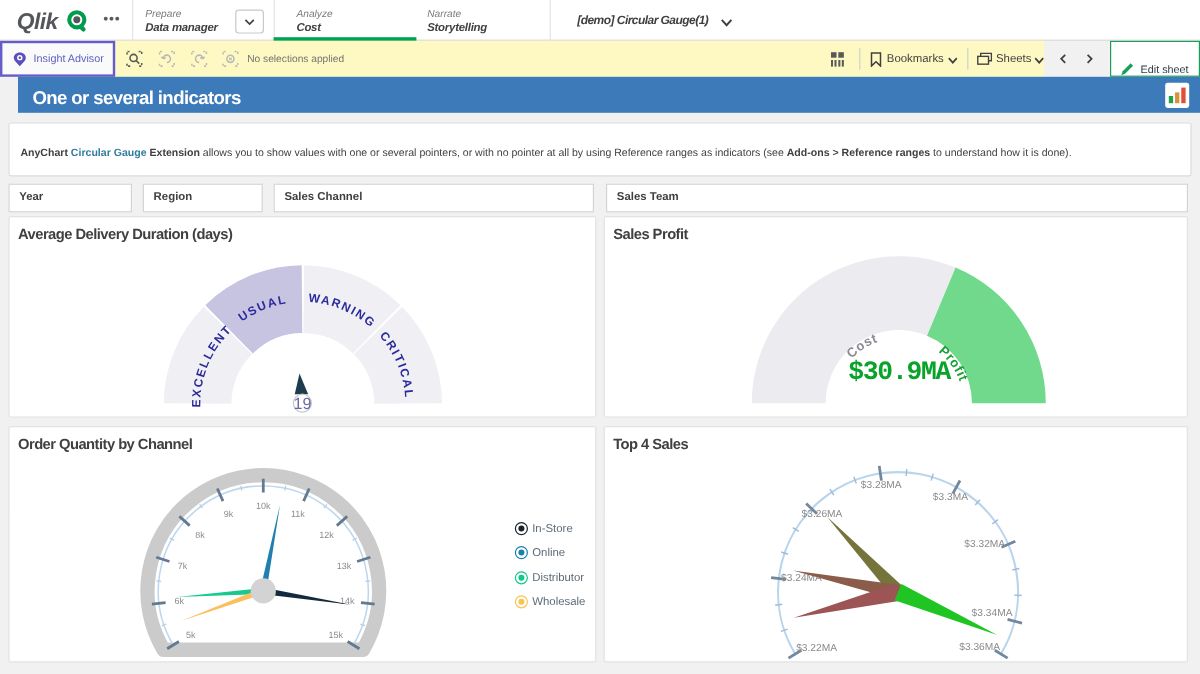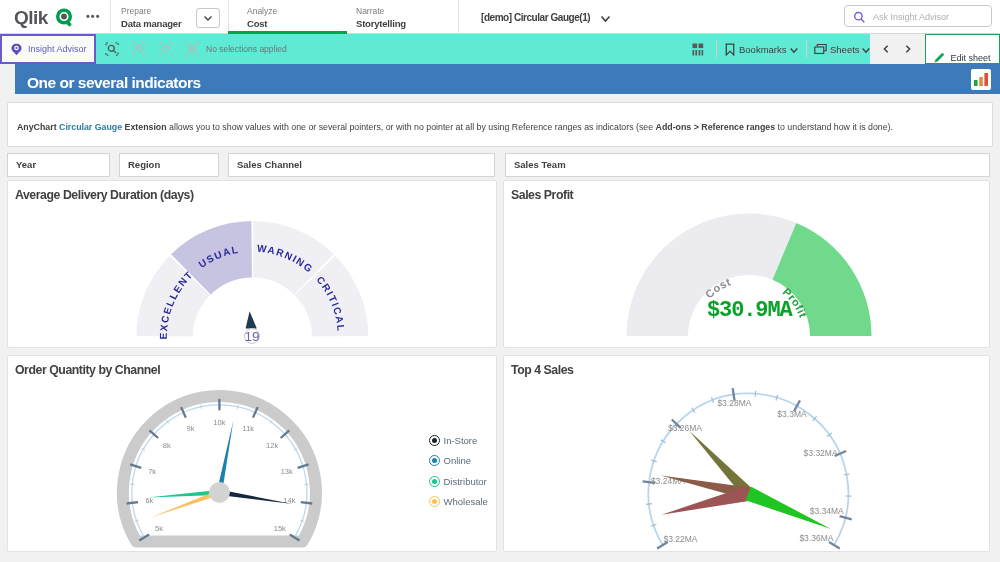--- a/index.html
+++ b/index.html
@@ -4,7 +4,7 @@
 * { margin:0; padding:0; box-sizing:border-box; }
 body { width:1000px; height:562px; font-family:"Liberation Sans", sans-serif; background:#f1f1f1; overflow:hidden; position:relative; }
 .abs { position:absolute; }
-#hdr { position:absolute; left:0; top:0; width:1000px; height:34px; background:#fff; border-bottom:1px solid #d6d6d6; }
+#hdr { position:absolute; left:0; top:0; width:1000px; height:34px; background:#fff; border-bottom:1px solid #d6d6d6;font-style:italic; }
 .vsep { position:absolute; top:0; width:1px; height:34px; background:#e3e3e3; }
 .tab-s { font-size:8.5px; color:#7b7b7b; }
 .tab-b { font-size:9.5px; font-weight:bold; color:#404040; margin-top:2px; letter-spacing:-0.2px; }

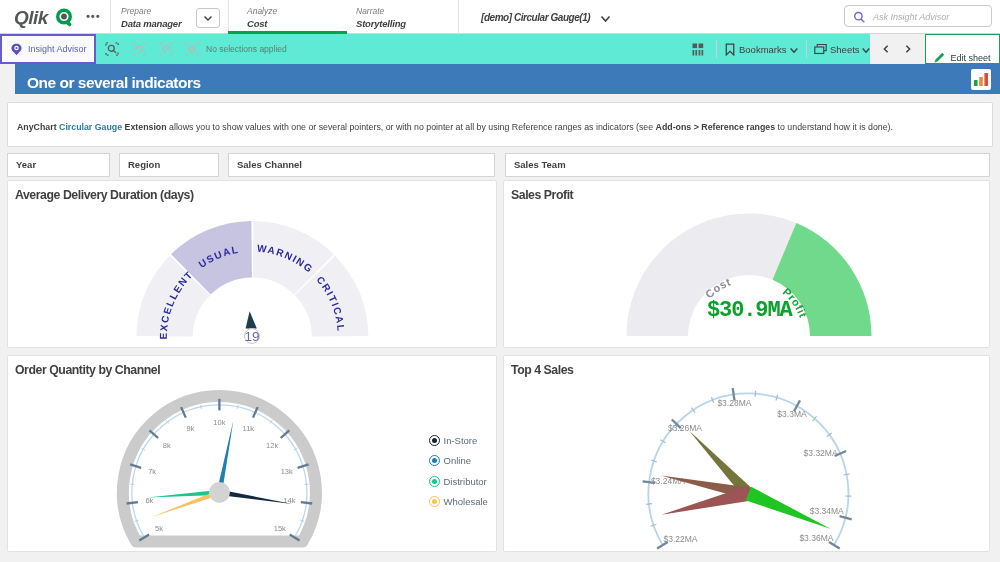--- a/index.html
+++ b/index.html
@@ -60,13 +60,6 @@
   <svg class="abs" style="left:600px;top:13.5px;" width="11" height="10" viewBox="0 0 11 10">
       <path d="M1.5 2.5 L5.5 7 L9.5 2.5" fill="none" stroke="#404040" stroke-width="1.6"></path>
     </svg>
-  <div id="search">
-    <svg class="abs" style="left:8px;top:4.5px;" width="13" height="13" viewBox="0 0 13 13">
-        <circle cx="5.4" cy="5.2" r="3.7" fill="none" stroke="#6e62d8" stroke-width="1.4"></circle>
-        <line x1="8" y1="8" x2="11.3" y2="11.3" stroke="#6e62d8" stroke-width="1.4"></line>
-      </svg>
-    <div class="abs" style="left:28px;top:6px;font-size:9px;color:#aeaeae;">Ask Insight Advisor</div>
-  </div>
 </div>
 <div id="tbar">
   <div id="iabtn">

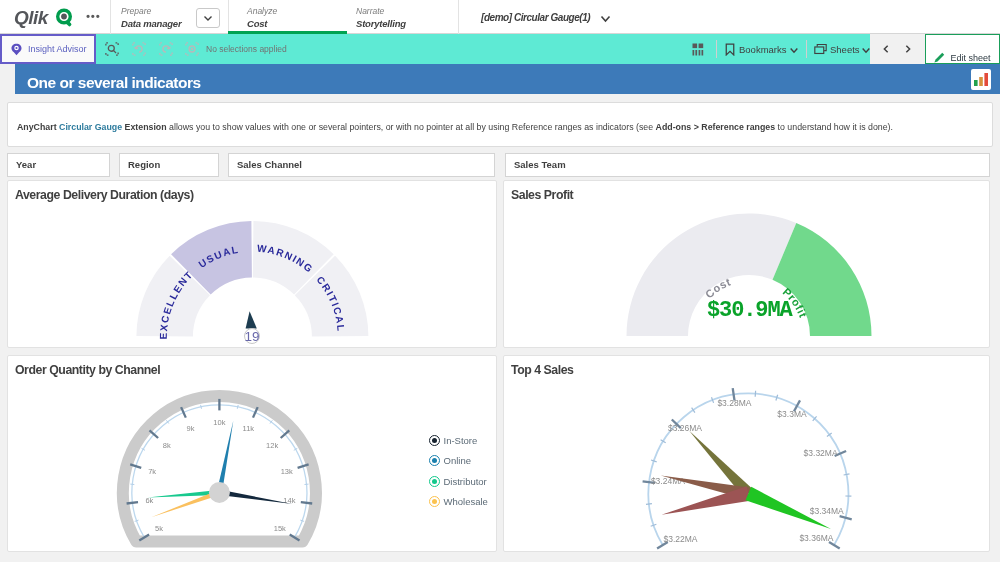--- a/index.html
+++ b/index.html
@@ -11,7 +11,7 @@
 #greenline { position:absolute; left:228px; top:31px; width:119px; height:3px; background:#00a352; }
 #ddbox { position:absolute; left:196px; top:8px; width:24px; height:20px; border:1px solid #c9c9c9; border-radius:3px; }
 #search { position:absolute; left:844px; top:5px; width:148px; height:22px; border:1px solid #c9c9c9; border-radius:4px; background:#fff; }
-#tbar { position:absolute; left:0; top:34px; width:870px; height:30px; background:#5eead4; }
+#tbar { position:absolute; left:0; top:34px; width:870px; height:30px; background:#fef9c3; }
 #iabtn { position:absolute; left:0px; top:0px; width:96px; height:30px; background:#fafafa; border:2px solid #655cc8; display:flex; align-items:center; white-space:nowrap; }
 .tbtxt { font-size:9.5px; color:#404040; }
 .tbsep { position:absolute; top:6px; width:1px; height:18px; background:#d0d0d0; }

